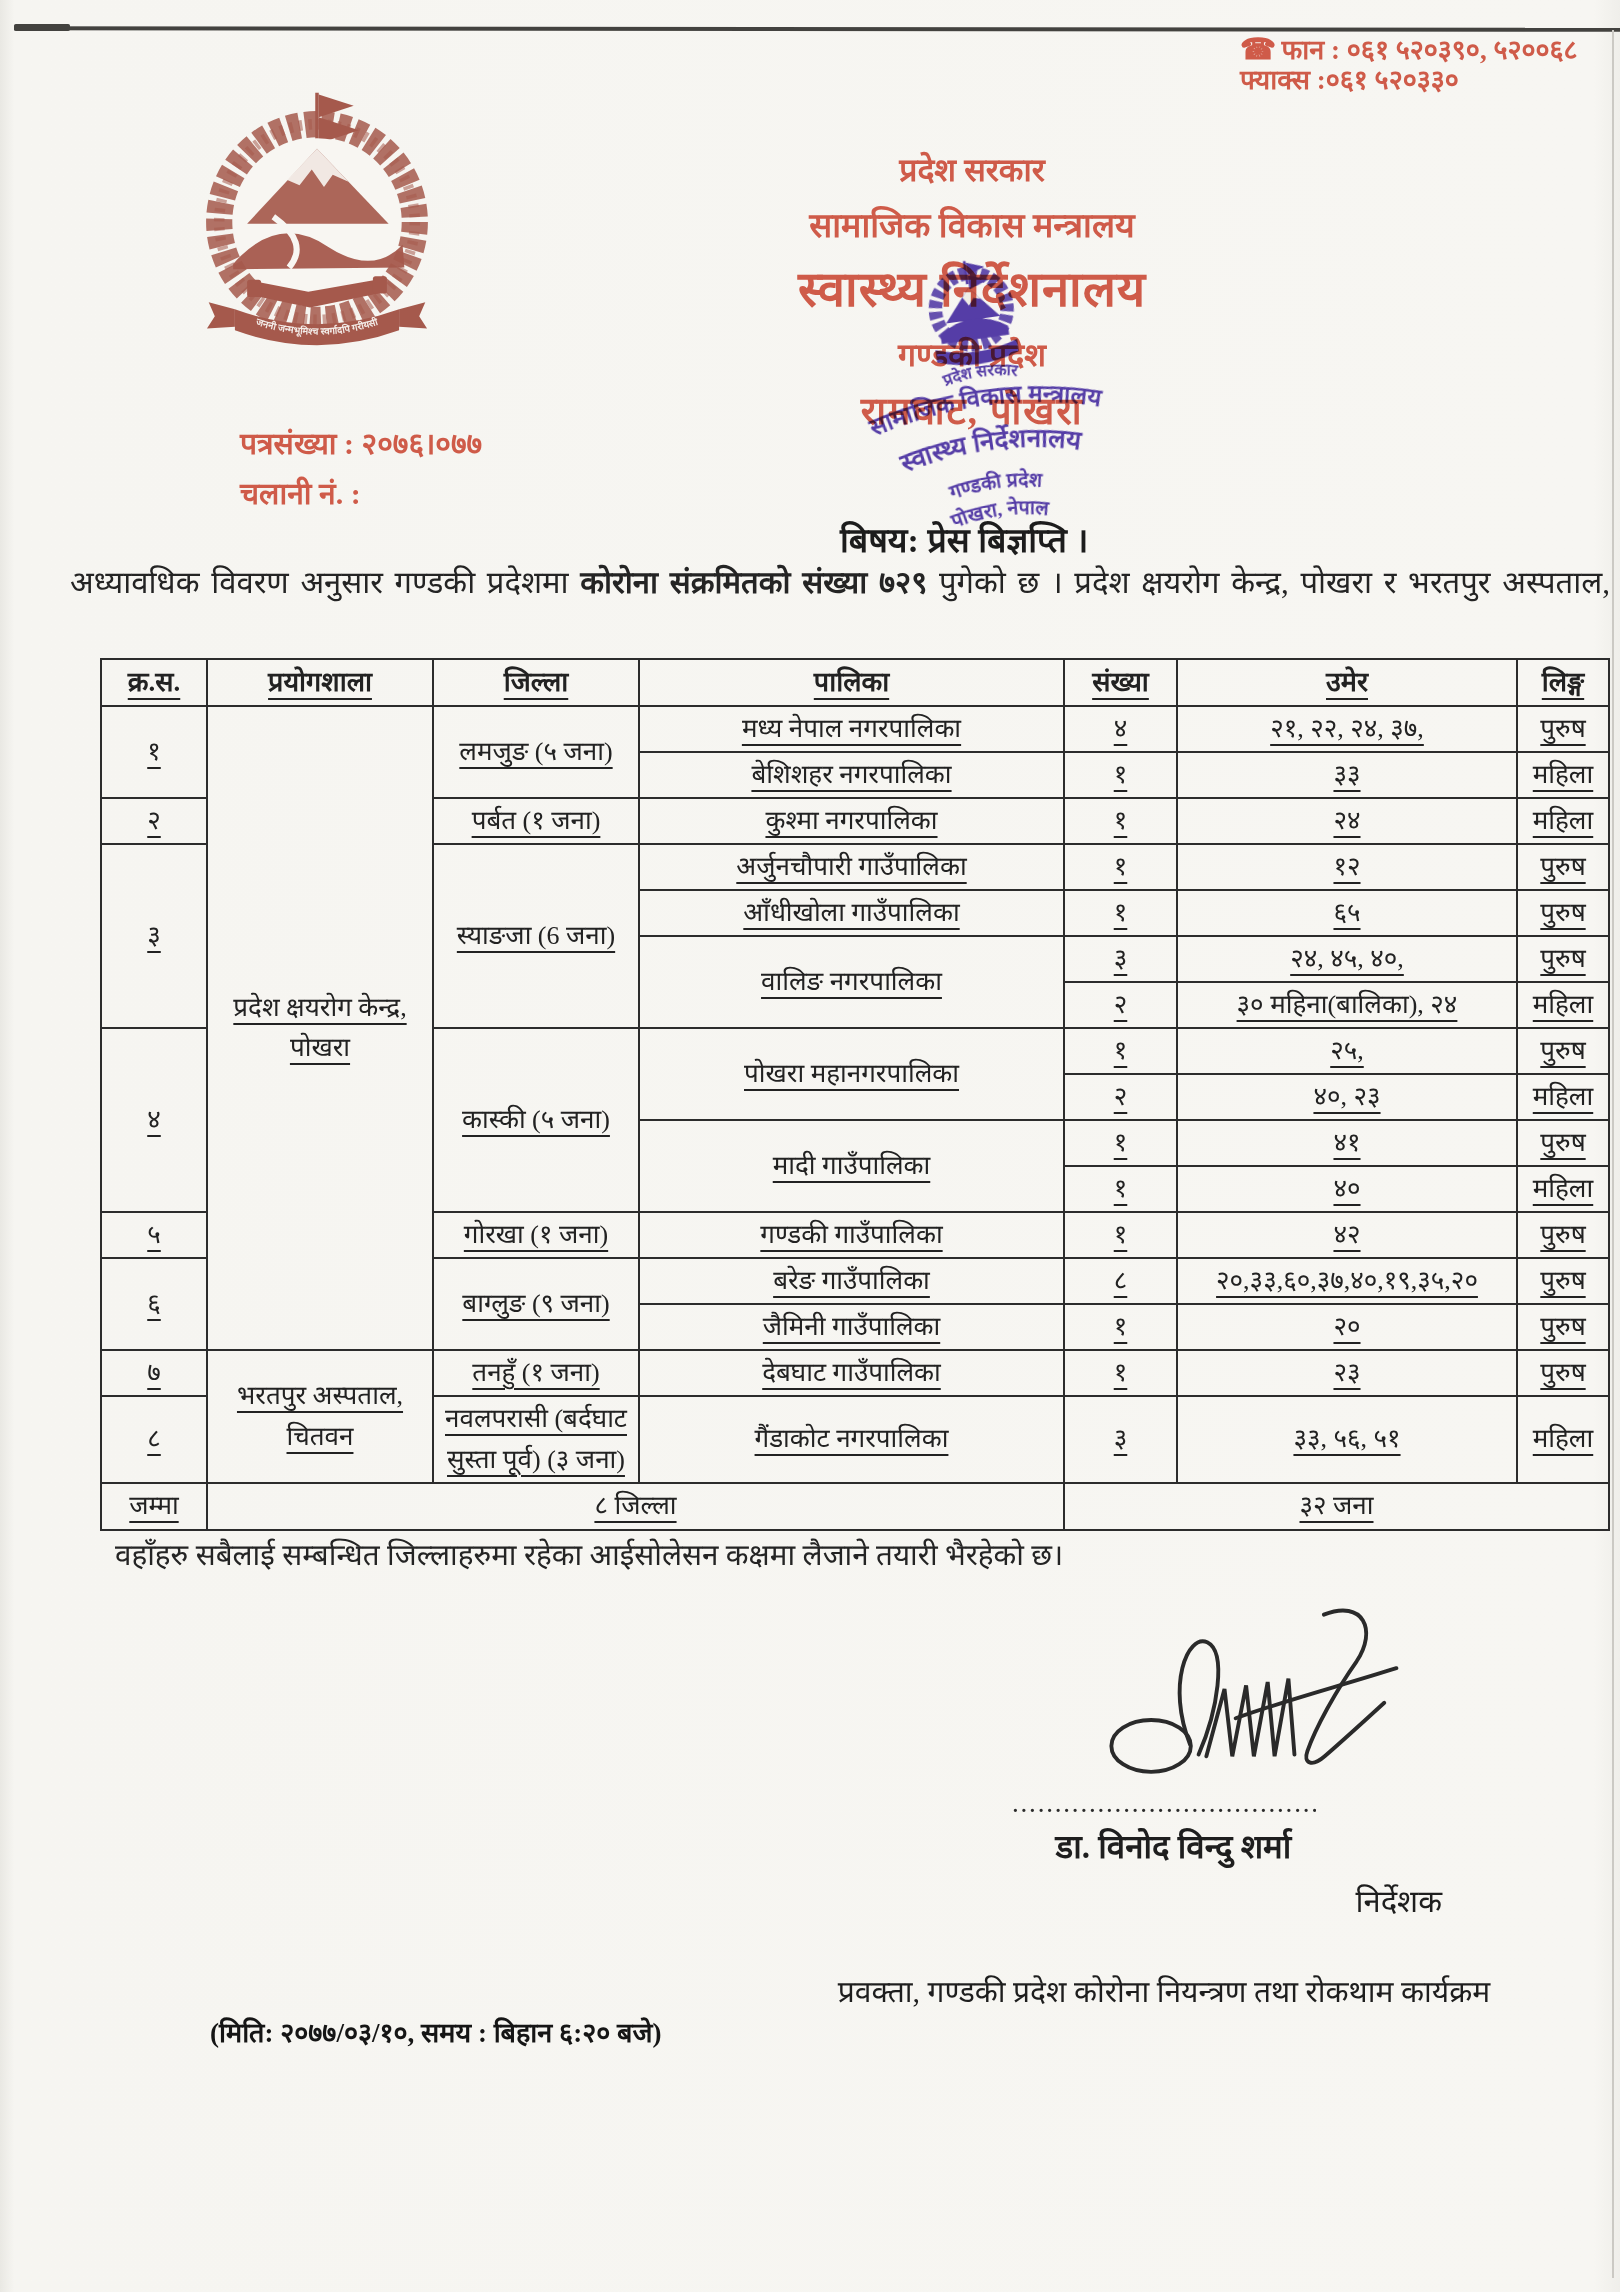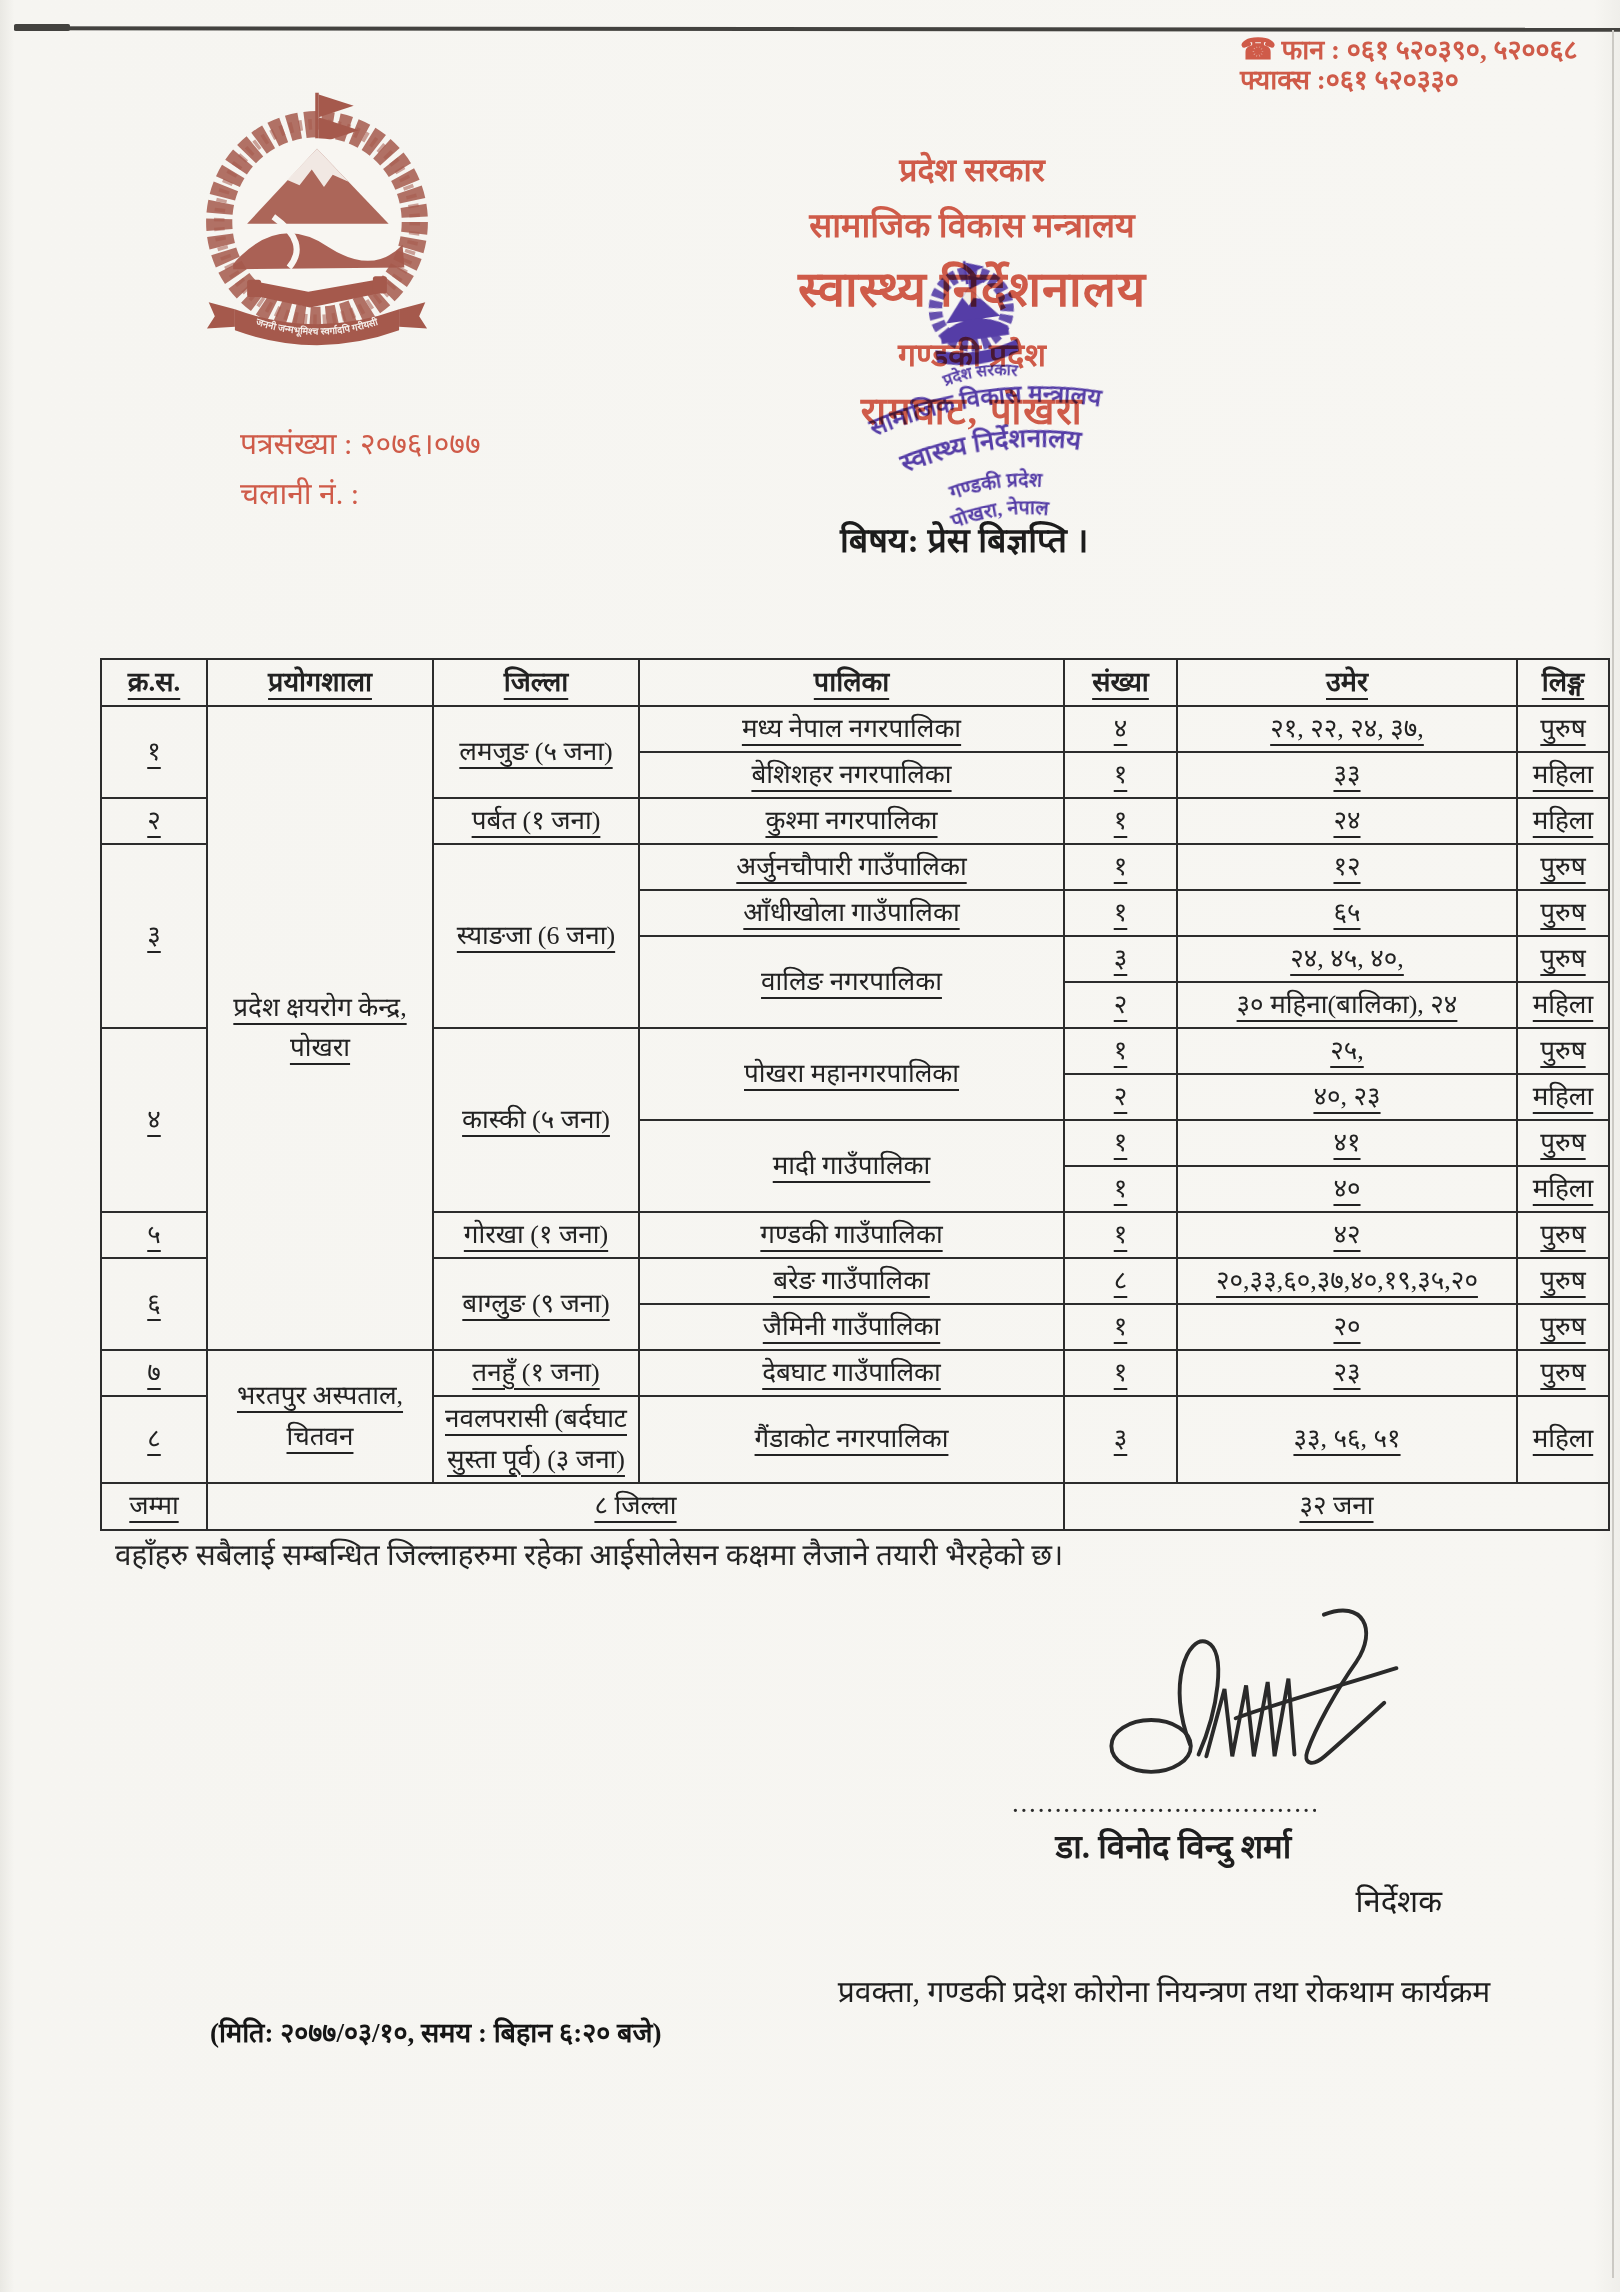--- a/index.html
+++ b/index.html
@@ -23,7 +23,7 @@
   
   .emblem{position:absolute;left:186px;top:84px;width:262px;height:262px;}
   
-  .refblock{position:absolute;left:240px;top:419px;color:var(--letterhead_red);font-weight:normal;font-size:30px;line-height:50px;white-space:nowrap;}
+  .refblock{position:absolute;left:240px;top:419px;color:var(--letterhead_red);font-weight:bold;font-size:30px;line-height:50px;white-space:nowrap;}
   
   .stamp{position:absolute;left:833px;top:258px;width:301px;height:276px;transform:rotate(-8deg);
          mix-blend-mode:multiply;opacity:.94;filter:blur(0.3px);}

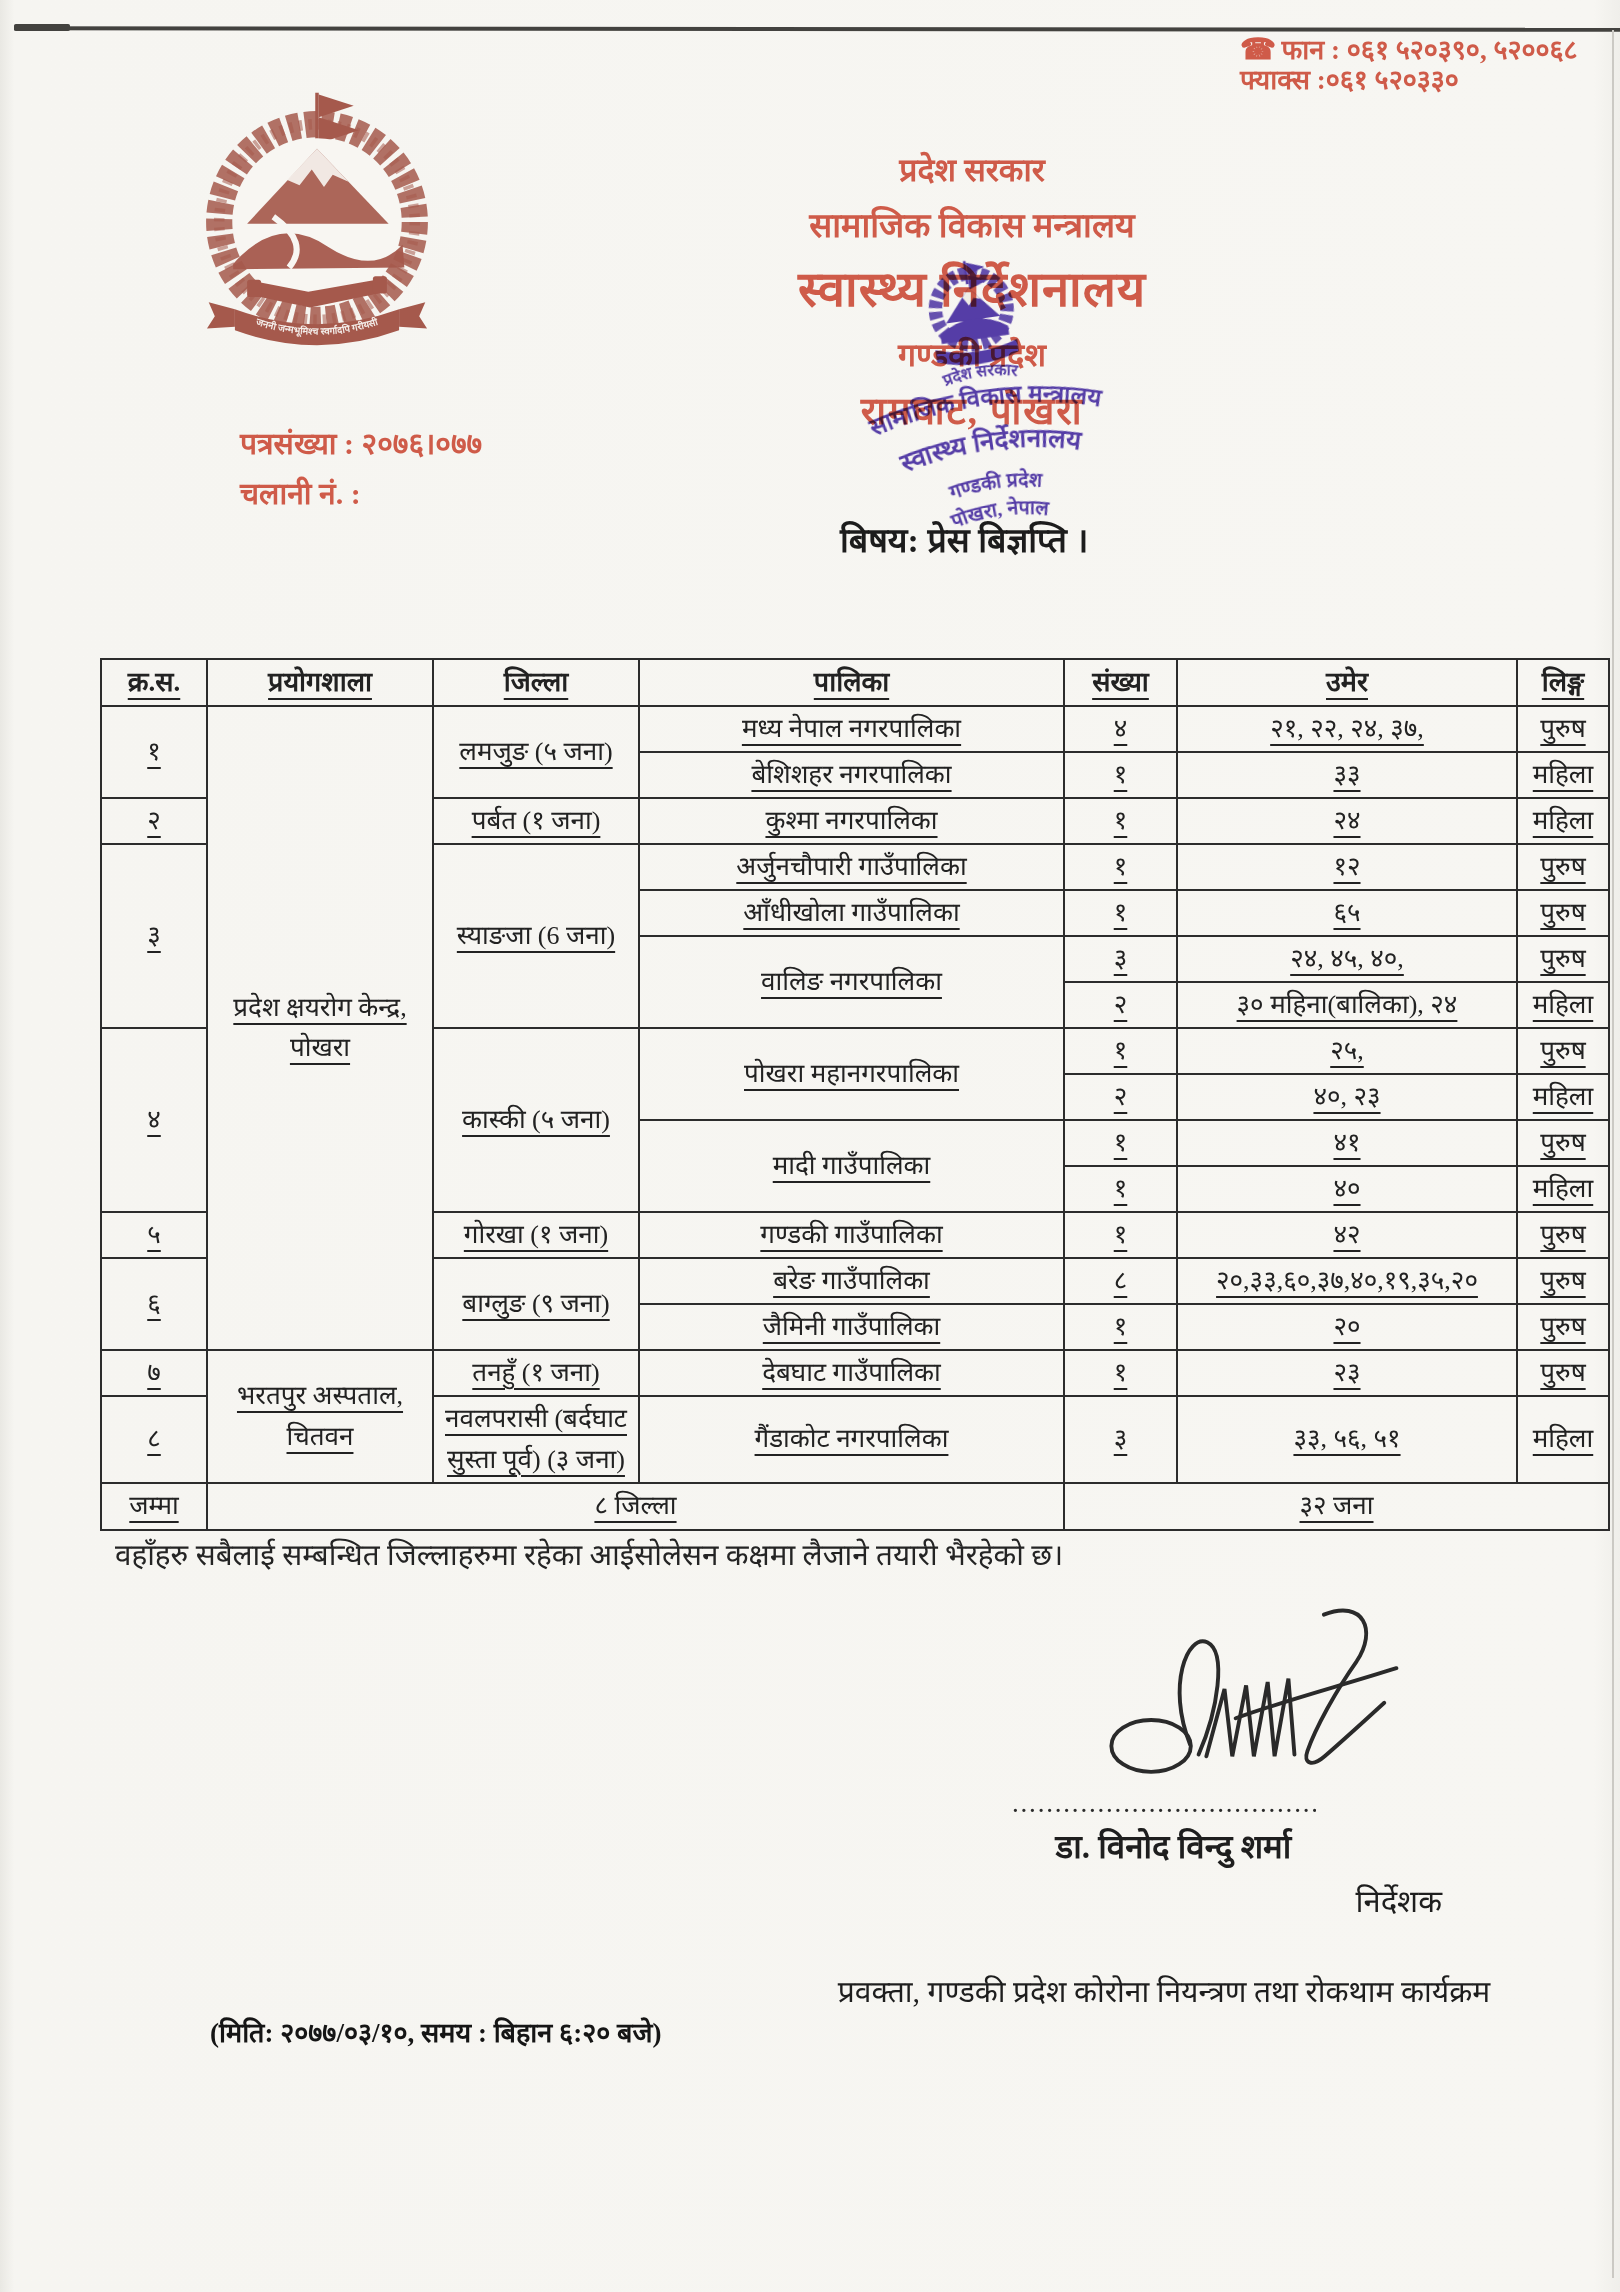--- a/index.html
+++ b/index.html
@@ -144,6 +144,7 @@
   <div class="subject">बिषय: प्रेस बिज्ञप्ति ।</div>
 
   <div class="para">
+    <div class="l1"><span>अध्यावधिक विवरण अनुसार गण्डकी प्रदेशमा </span><b>कोरोना संक्रमितको संख्या ७२९</b><span> पुगेको छ । प्रदेश क्षयरोग केन्द्र, पोखरा र भरतपुर अस्पताल,</span></div>
   </div>
 
   <div class="tablewrap">

